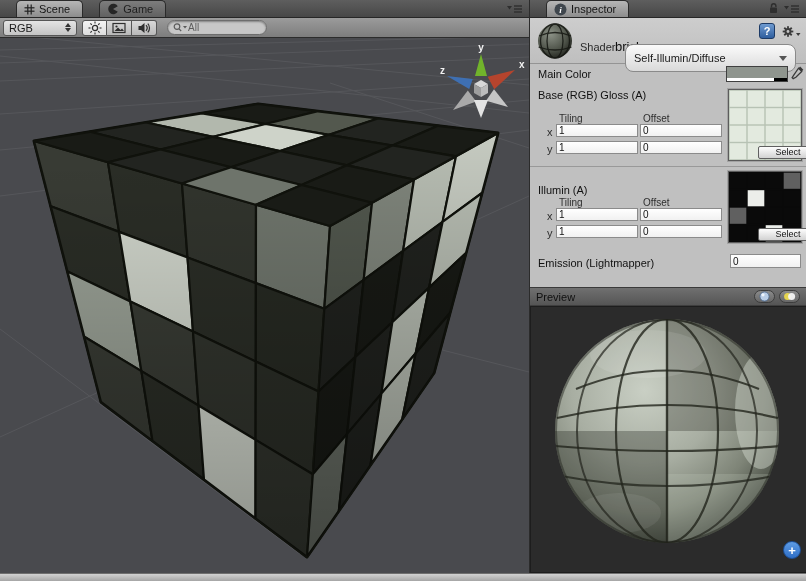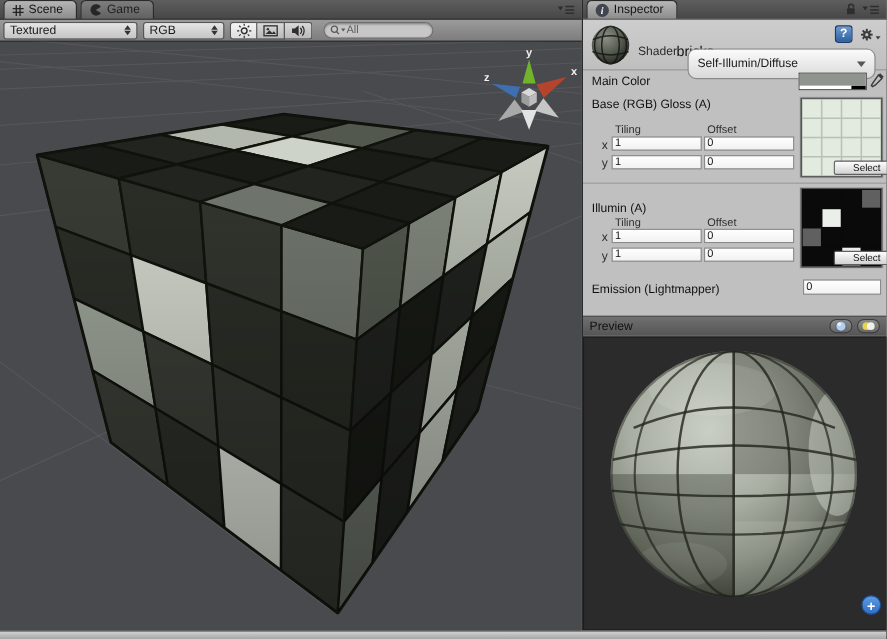--- a/index.html
+++ b/index.html
@@ -19,7 +19,7 @@
             background:linear-gradient(#5e5e5e,#474747); border-bottom:1px solid #262626;
             display:flex; align-items:flex-end; }
   .tab { height:17px; display:flex; align-items:center; gap:4px; padding:0 12px 0 7px;
-         font-size:11px; color:#141414; border-radius:5px 5px 0 0; margin-left:3px;
+         font-size:11px; color:#141414; border-radius:5px 5px 0 0; margin-left:16px;
          border:1px solid #2a2a2a; border-bottom:none; }
   .tab.active   { background:linear-gradient(#b6b6b6,#8d8d8d); }
   .tab.inactive { background:linear-gradient(#7d7d7d,#616161); color:#1e1e1e; }

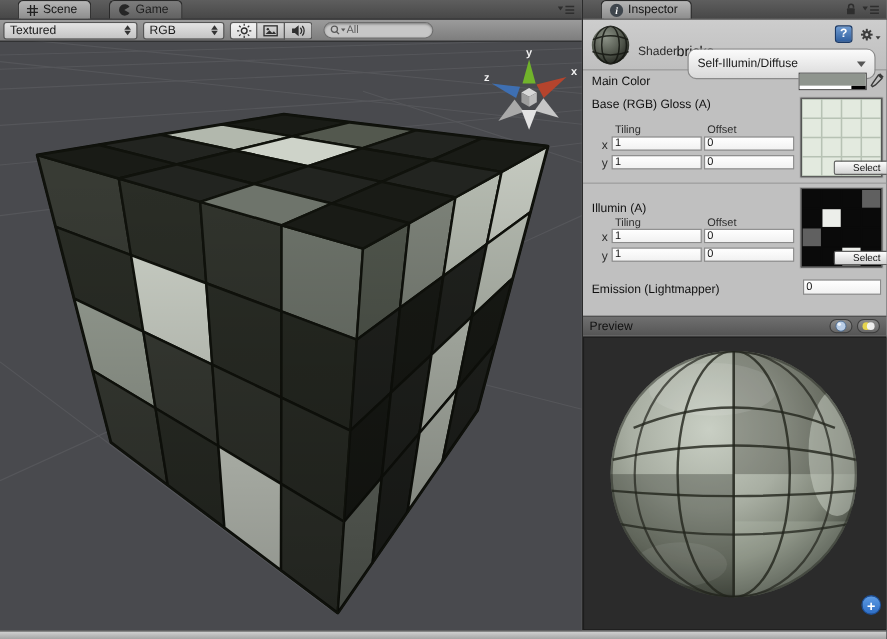--- a/index.html
+++ b/index.html
@@ -129,13 +129,6 @@
   </div>
 
   <div class="toolbar">
-    <div class="dd" style="width:122px">
-      <span>Textured</span>
-      <span class="arrs">
-          <span class="arr-up"></span>
-          <span class="arr-dn"></span>
-        </span>
-    </div>
     <div class="dd" style="width:74px">
       <span>RGB</span>
       <span class="arrs">

